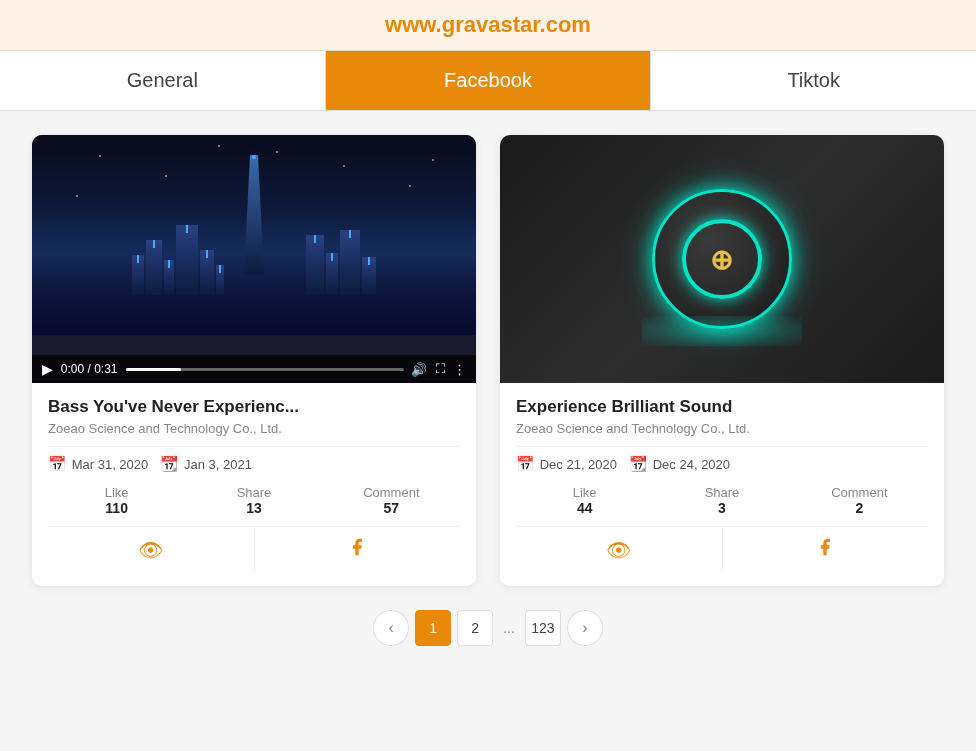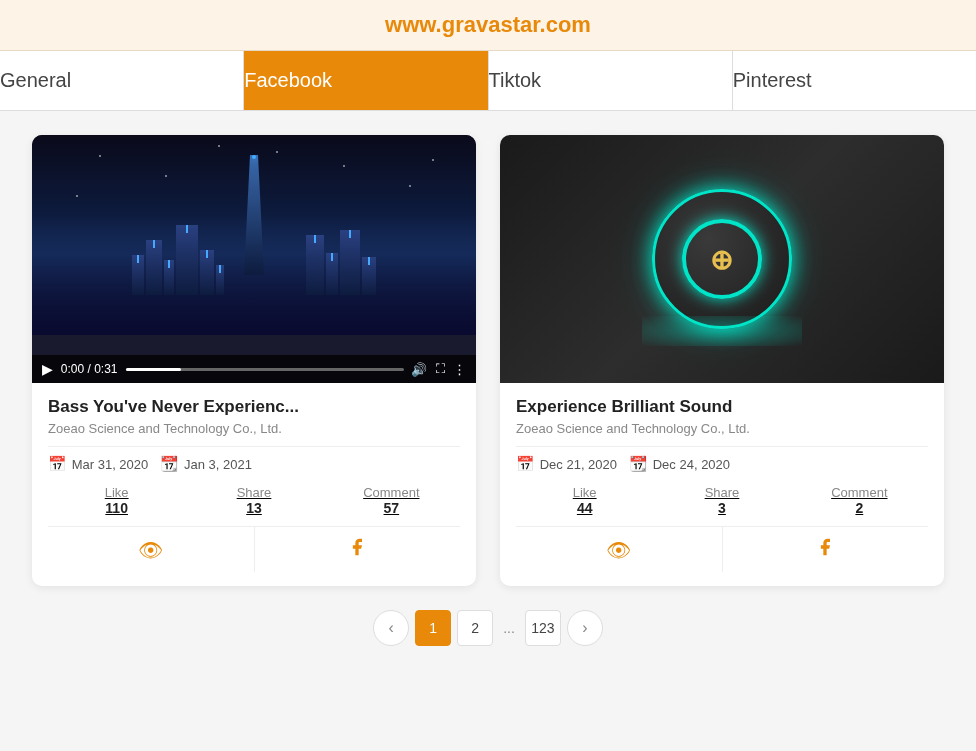--- a/index.html
+++ b/index.html
@@ -32,6 +32,7 @@
     }
     .tab {
       flex: 1;
+      text-align: center;
       padding: 18px 0;
       font-size: 20px;
       cursor: pointer;

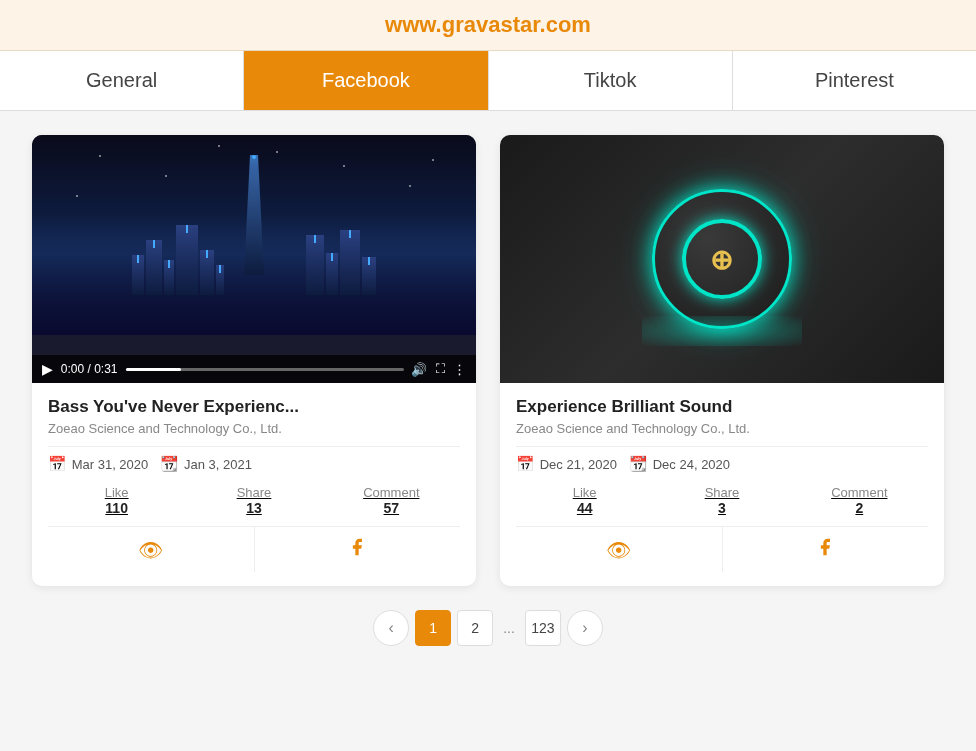--- a/index.html
+++ b/index.html
@@ -398,9 +398,6 @@
   </div>
   <div class="tab">
     <span>Tiktok</span>
-  </div>
-  <div class="tab">
-    <span>Pinterest</span>
   </div>
 </div>
 

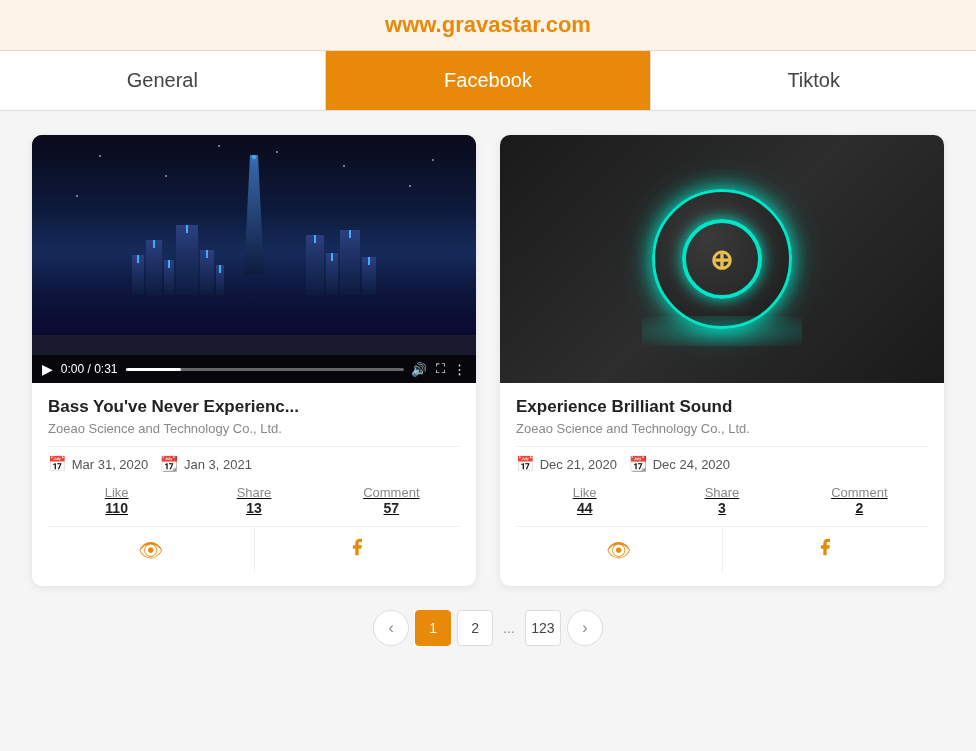--- a/index.html
+++ b/index.html
@@ -230,7 +230,6 @@
     .stat-item {
       flex: 1;
       text-align: center;
-      text-decoration: underline;
     }
     .stat-label {
       font-size: 13px;

